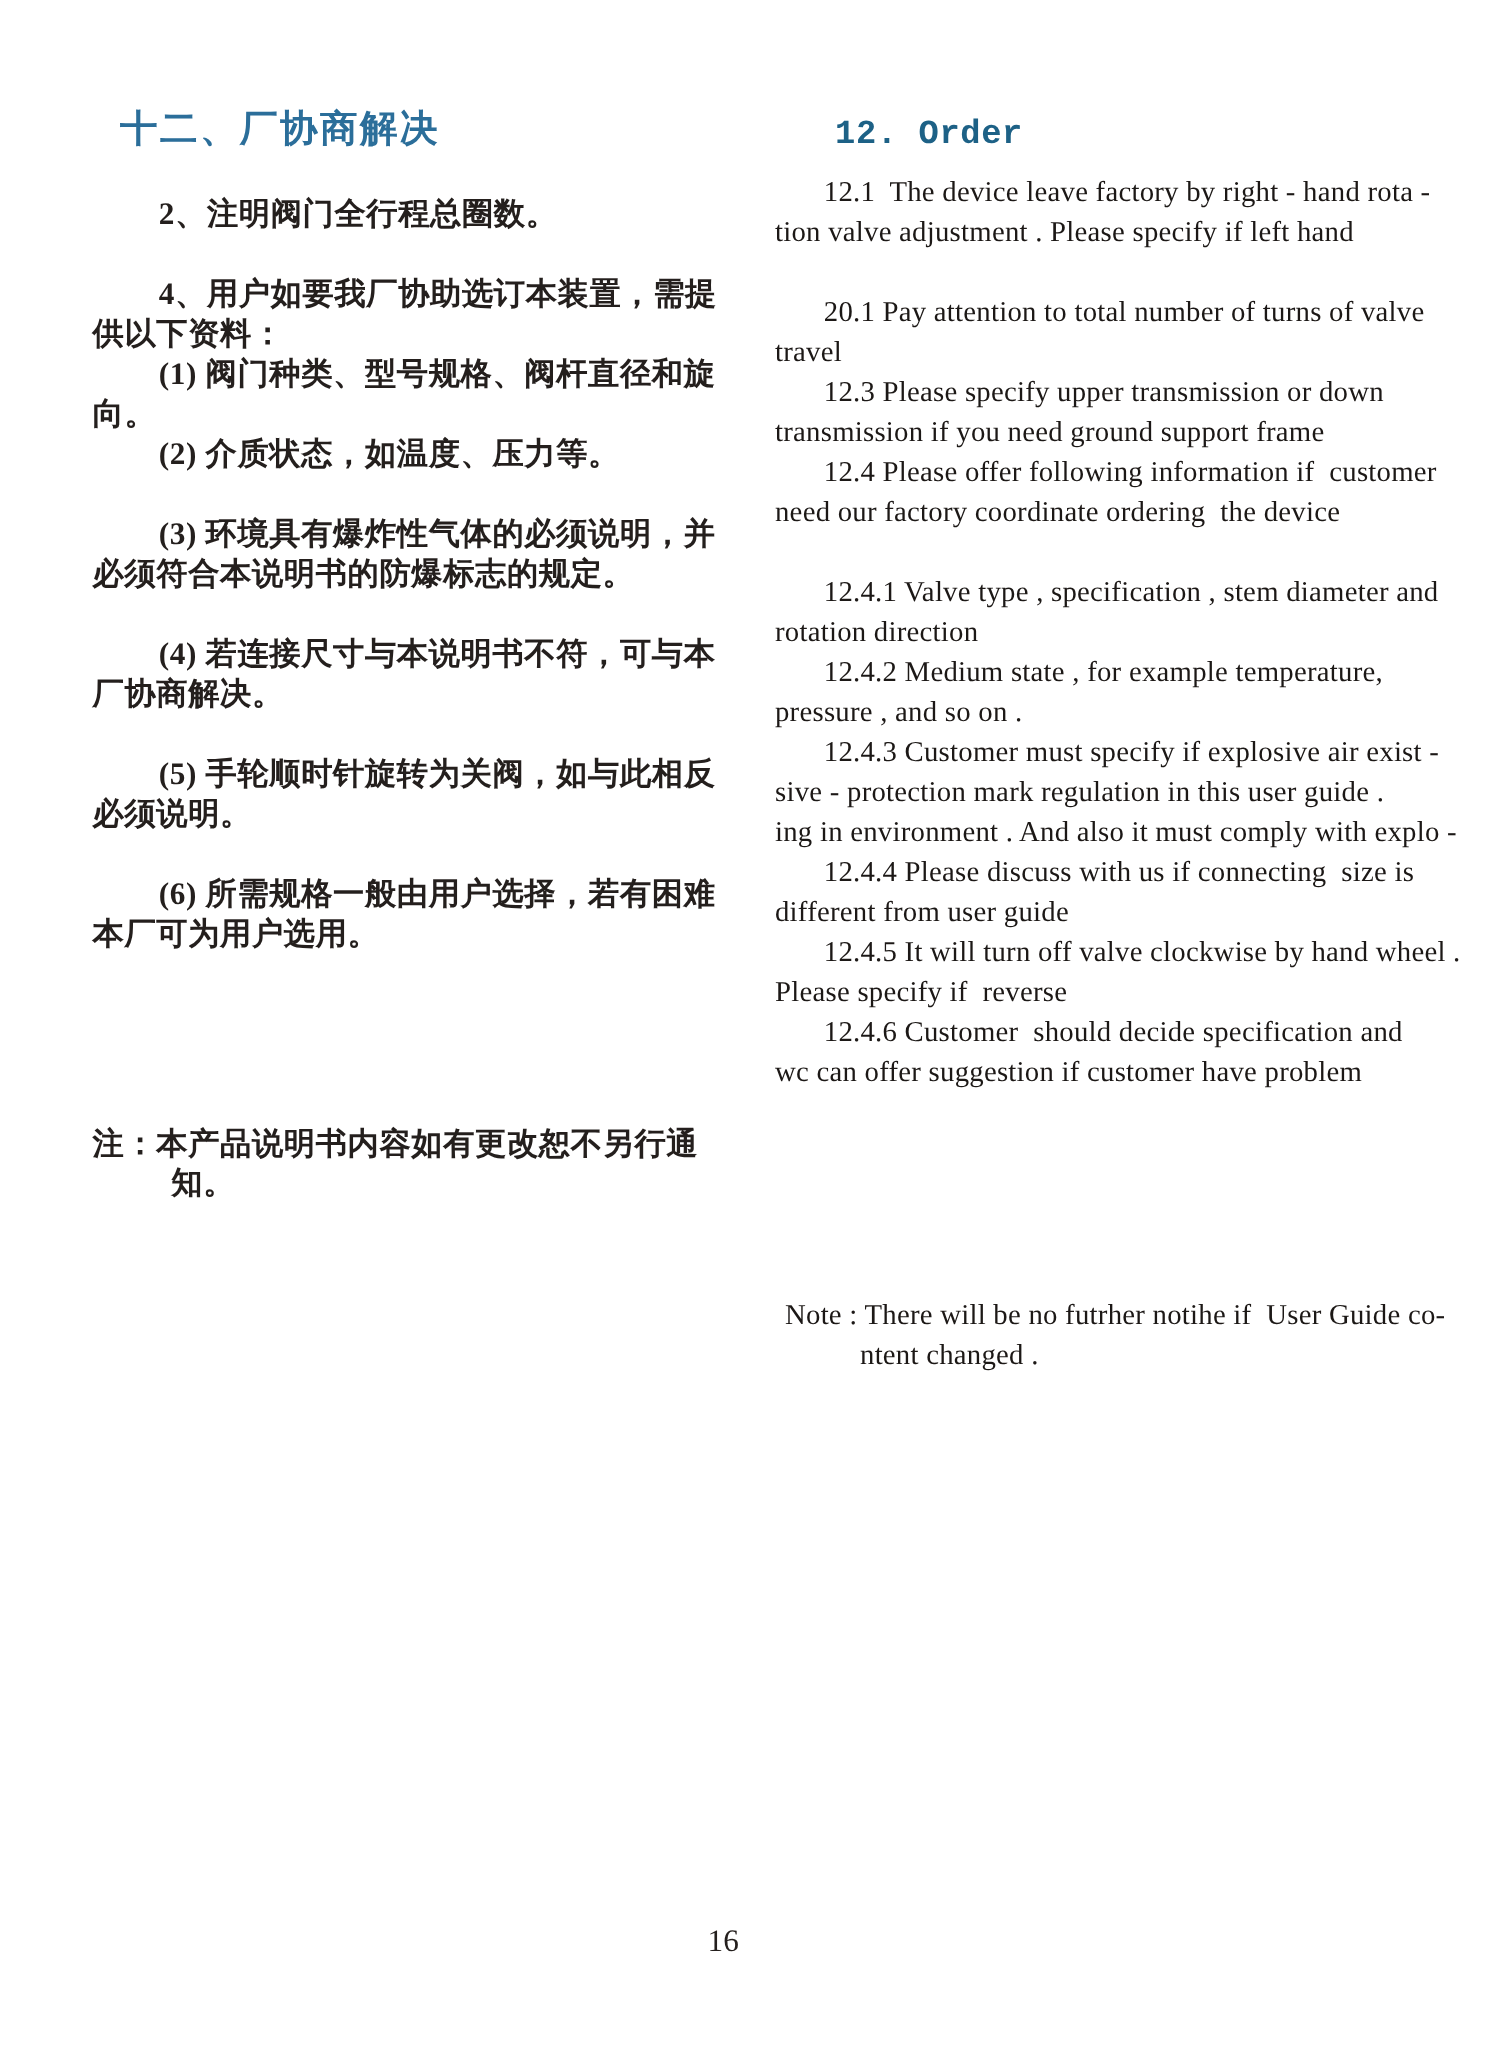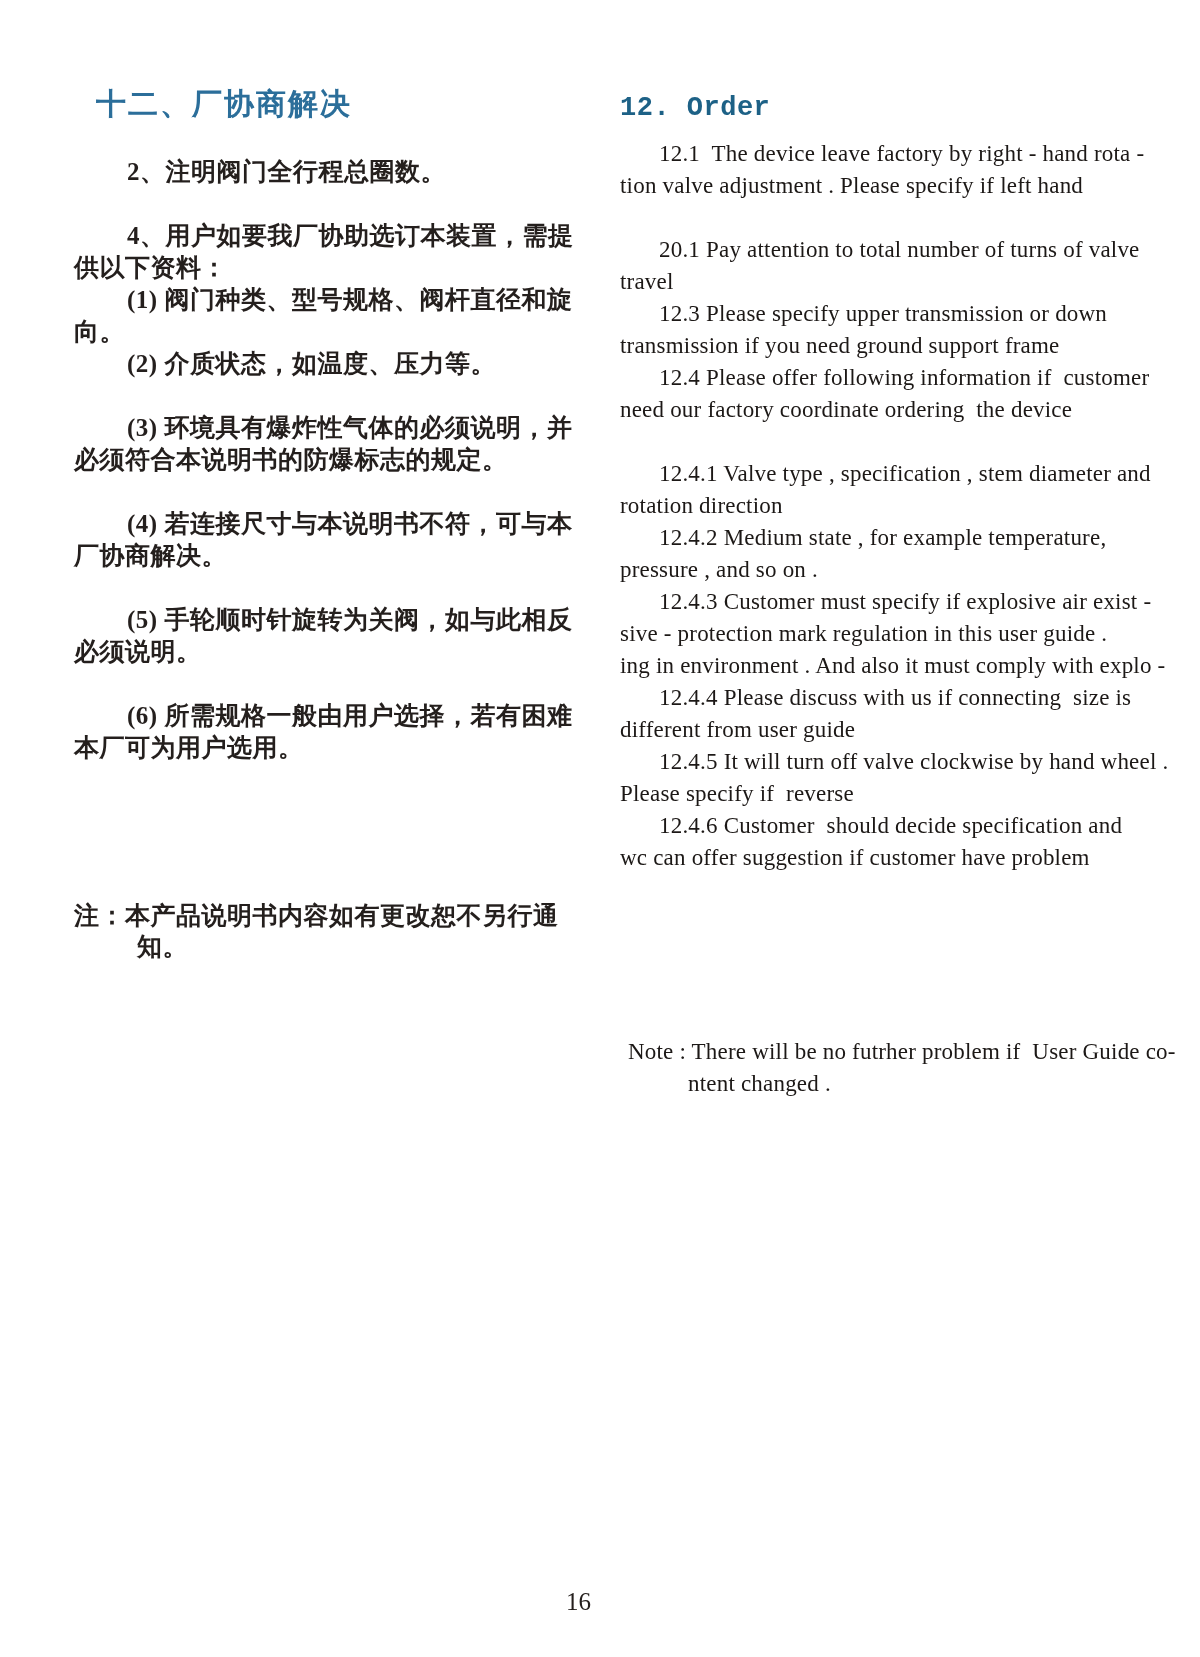--- a/index.html
+++ b/index.html
@@ -122,7 +122,7 @@
   </section>
 
   <section class="col col-right">
-    <h2 class="en-heading" style="color: rgb(29, 97, 134);">12. Order</h2>
+    <h2 class="en-heading" style="color: rgb(29, 97, 134); margin-left: 48px;">12. Order</h2>
     <div class="para mt-first-en">
         <div class="ln">12.1  The device leave factory by right - hand rota -</div>
         <div class="ln">tion valve adjustment . Please specify if left hand</div>

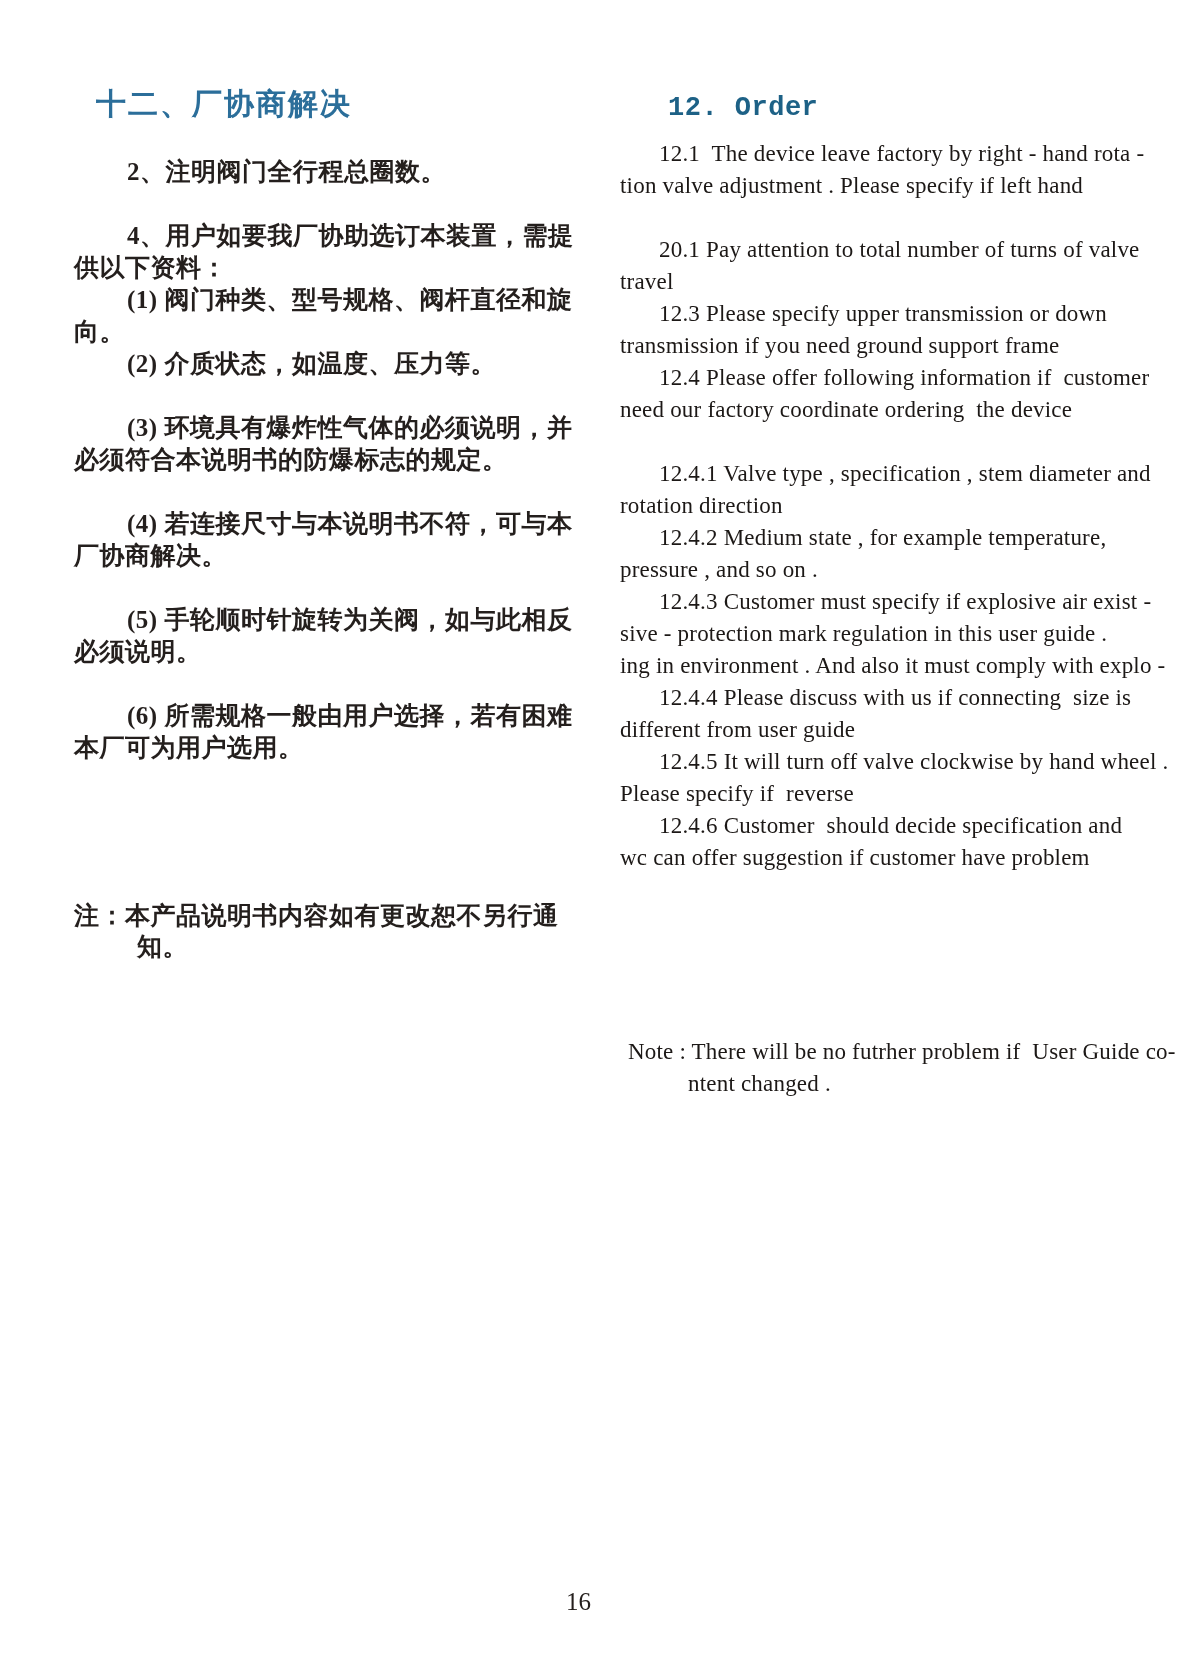--- a/index.html
+++ b/index.html
@@ -165,7 +165,7 @@
         <div class="ln">wc can offer suggestion if customer have problem</div>
       </div>
     <div class="para note en-note">
-        <div class="ln">Note : There will be no futrher problem if  User Guide co-</div>
+        <div class="ln">Note : There will be no futrher notihe if  User Guide co-</div>
         <div class="ln">ntent changed .</div>
       </div>
   </section>

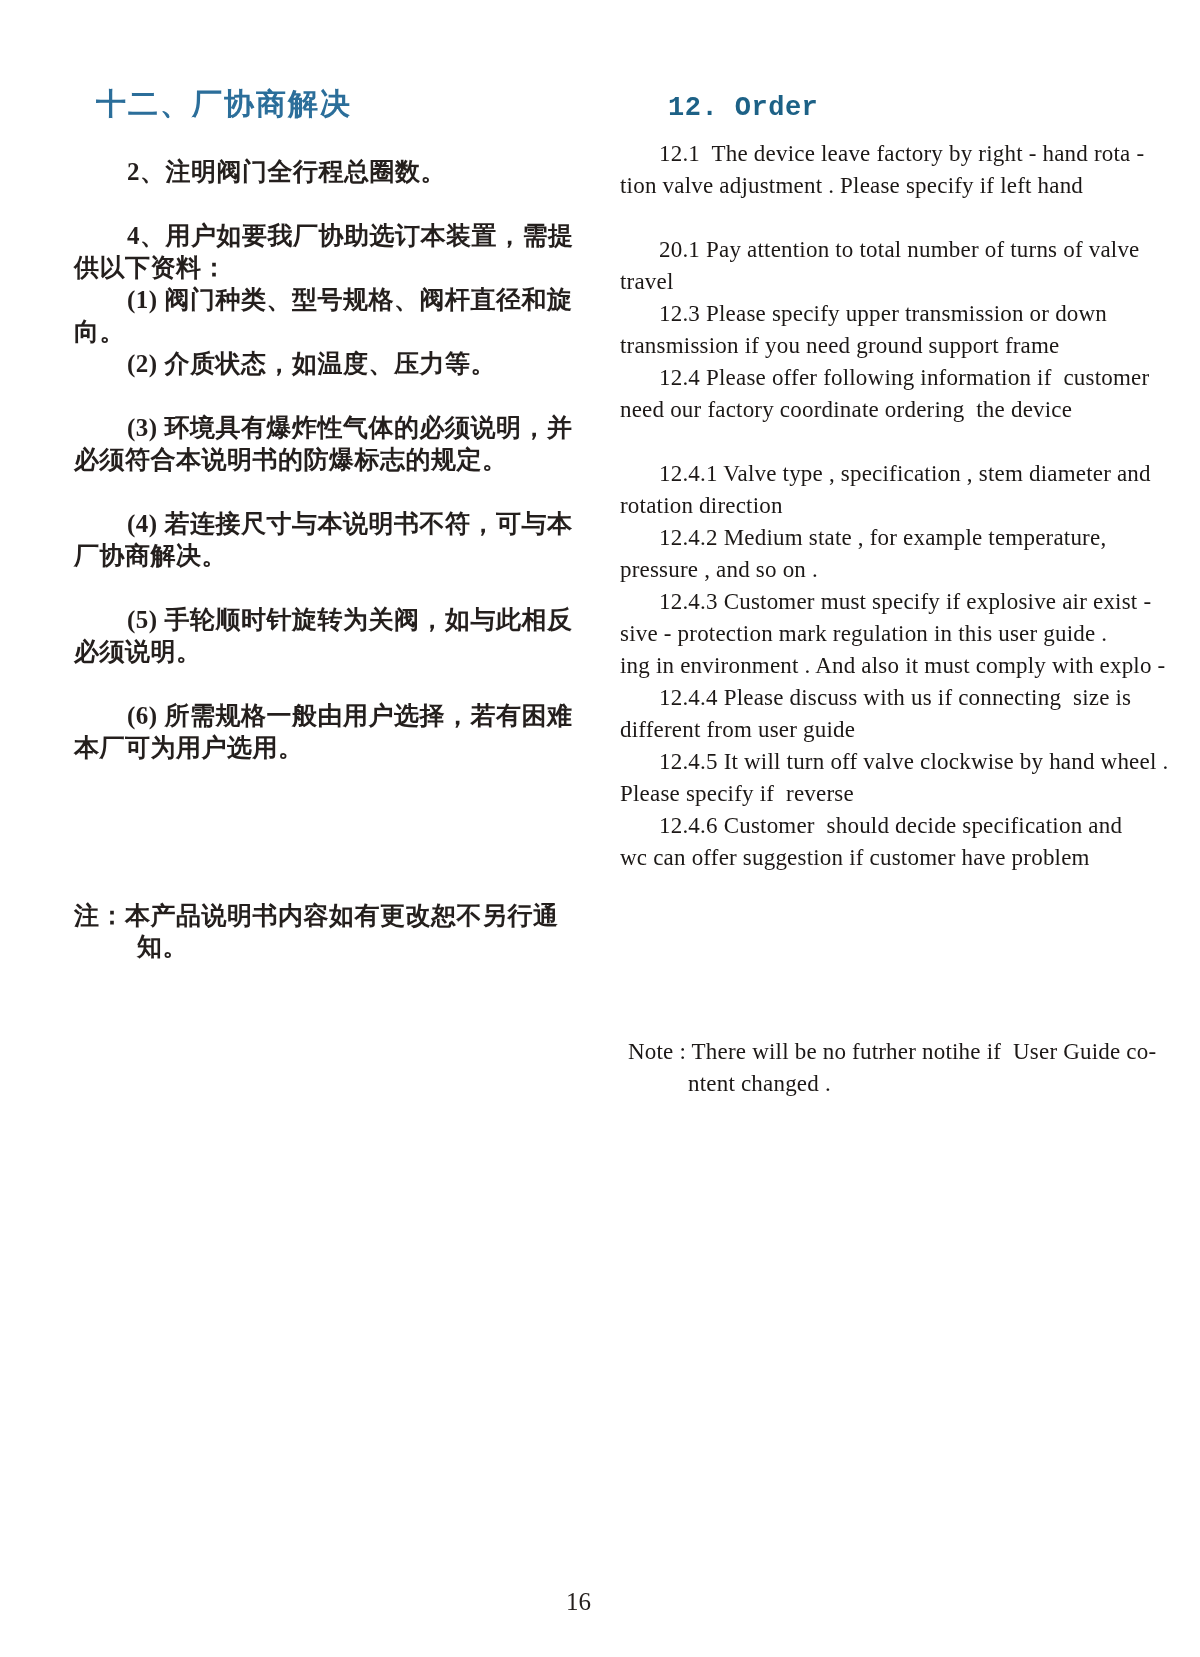--- a/index.html
+++ b/index.html
@@ -73,7 +73,7 @@
   .en-note .ln + .ln { padding-left:68px; }
 
   .page-number {
-    position:absolute; left:566px; top:1588px;
+    position:absolute; left:566px; top:1540px;
     font-family:"Liberation Serif","DejaVu Serif",serif;
     font-size:25px; color:#241f1d;
   }

